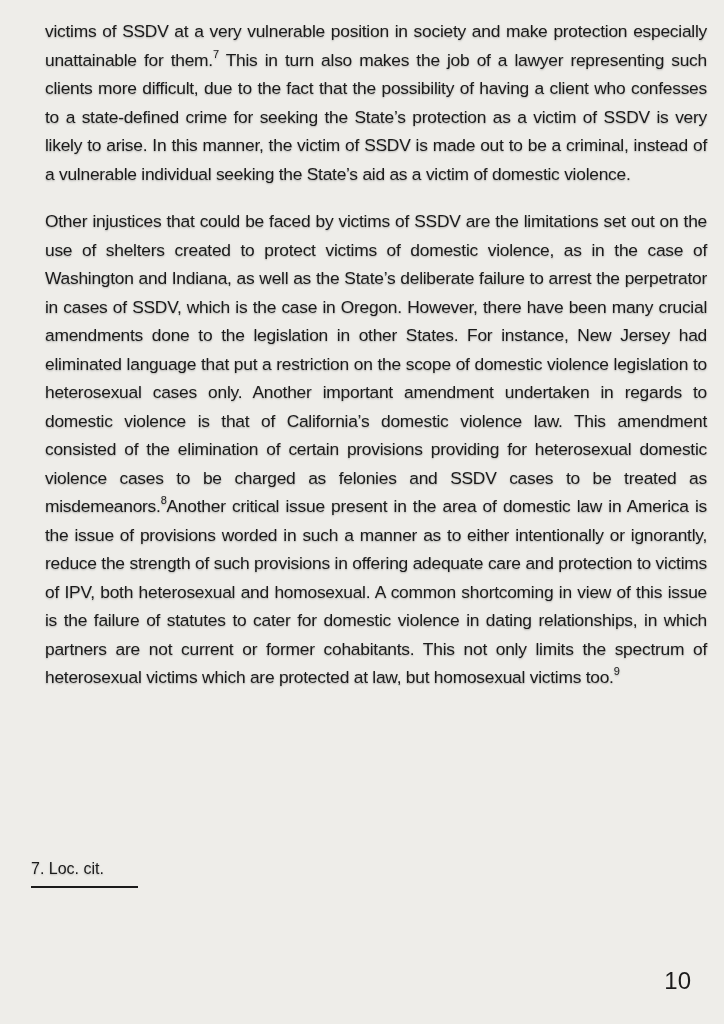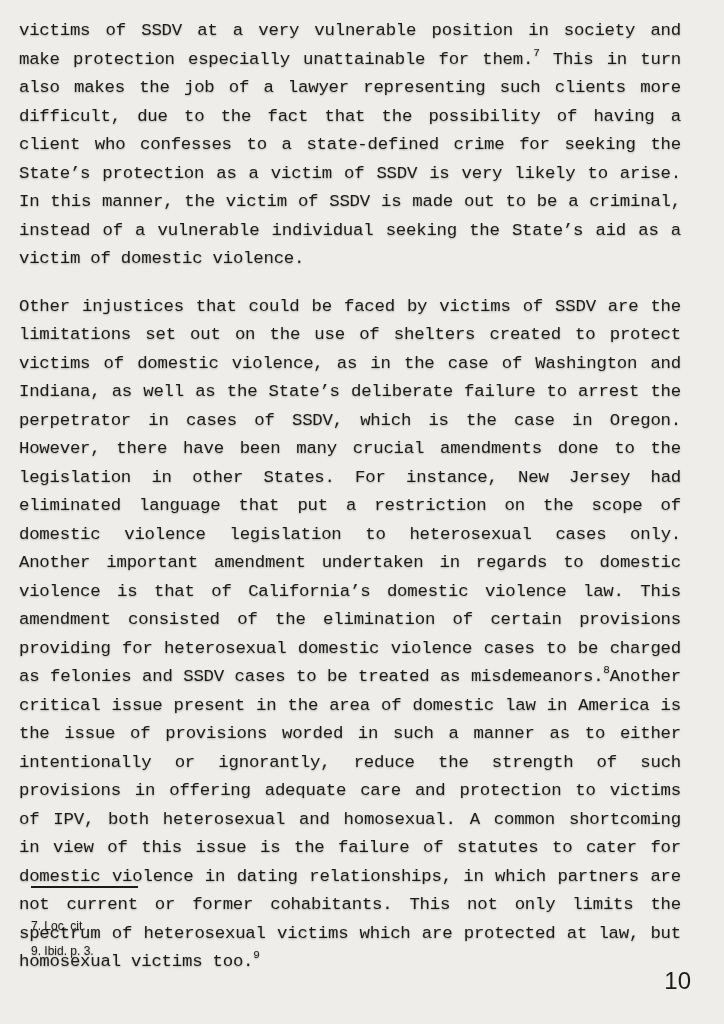--- a/index.html
+++ b/index.html
@@ -13,9 +13,8 @@
   }
   .page {
     position: absolute;
-    left: 19px; top: 17px;
+    left: 45px; top: 17px;
     width: 662px;
-    font-family: Liberation Mono, monospace;
   }
   .para {
     margin: 0;

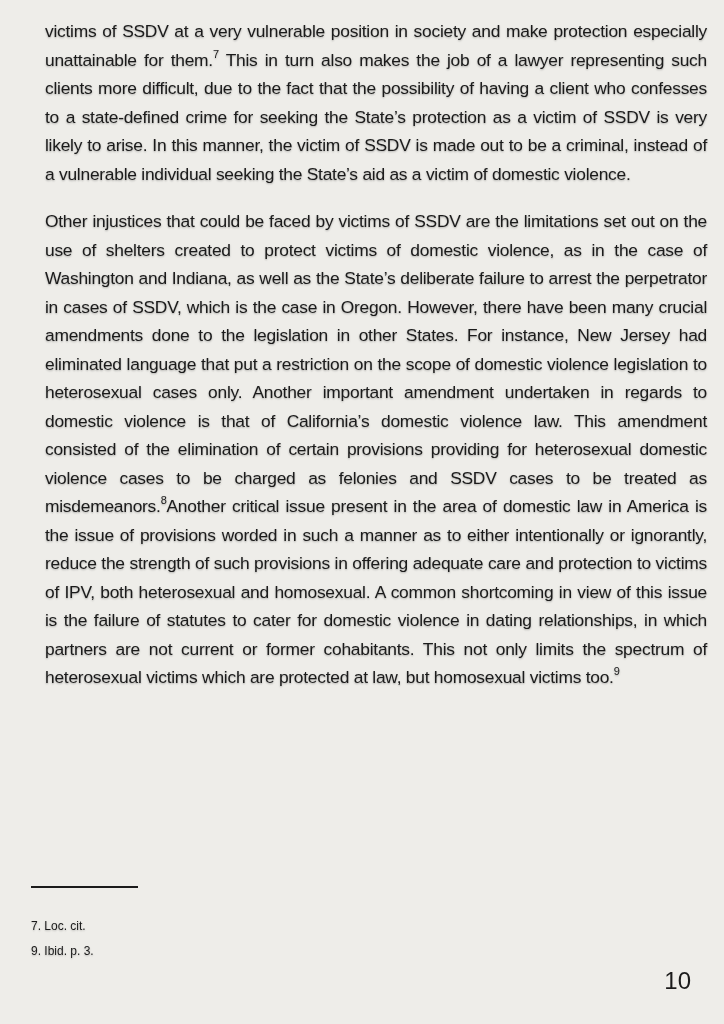--- a/index.html
+++ b/index.html
@@ -38,8 +38,8 @@
   }
   .footnotes {
     position: absolute;
-    left: 31px; top: 914px;
-    font-size: 12px;
+    left: 31px; top: 856px;
+    font-size: 16px;
     line-height: 25px;
     text-shadow: 0 1px 2px rgba(0,0,0,0.22);
   }

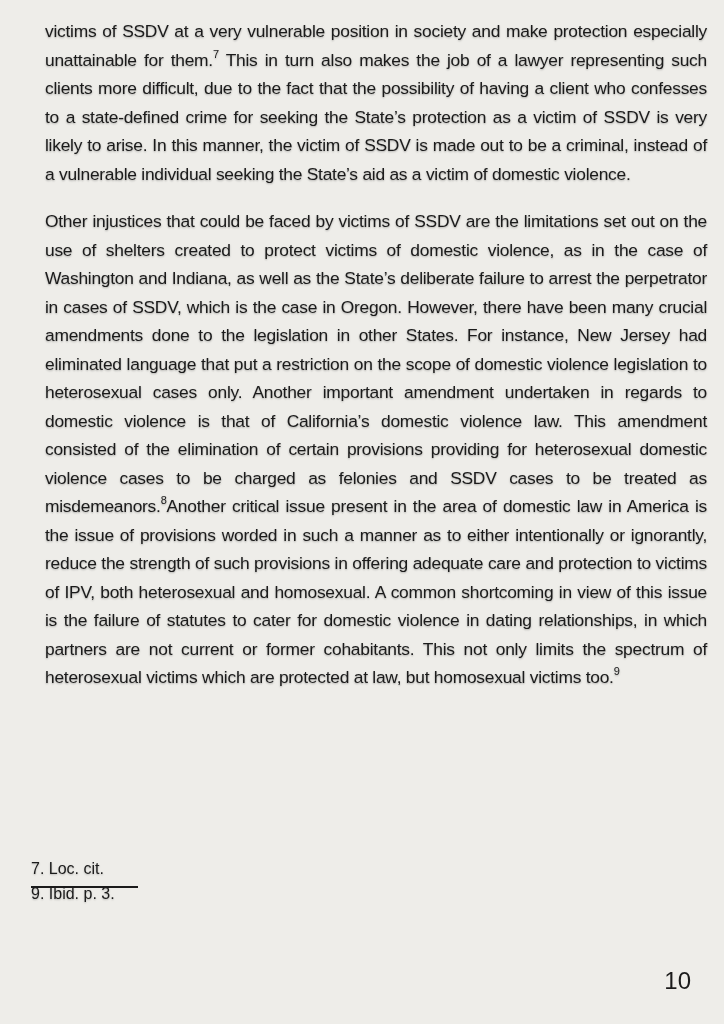--- a/index.html
+++ b/index.html
@@ -64,7 +64,6 @@
 
 <div class="footnotes">
   <p class="footnote">7. Loc. cit.</p>
-  <p class="footnote">9. Ibid. p. 3.</p>
 </div>
 
 <div class="page-number">10</div>

